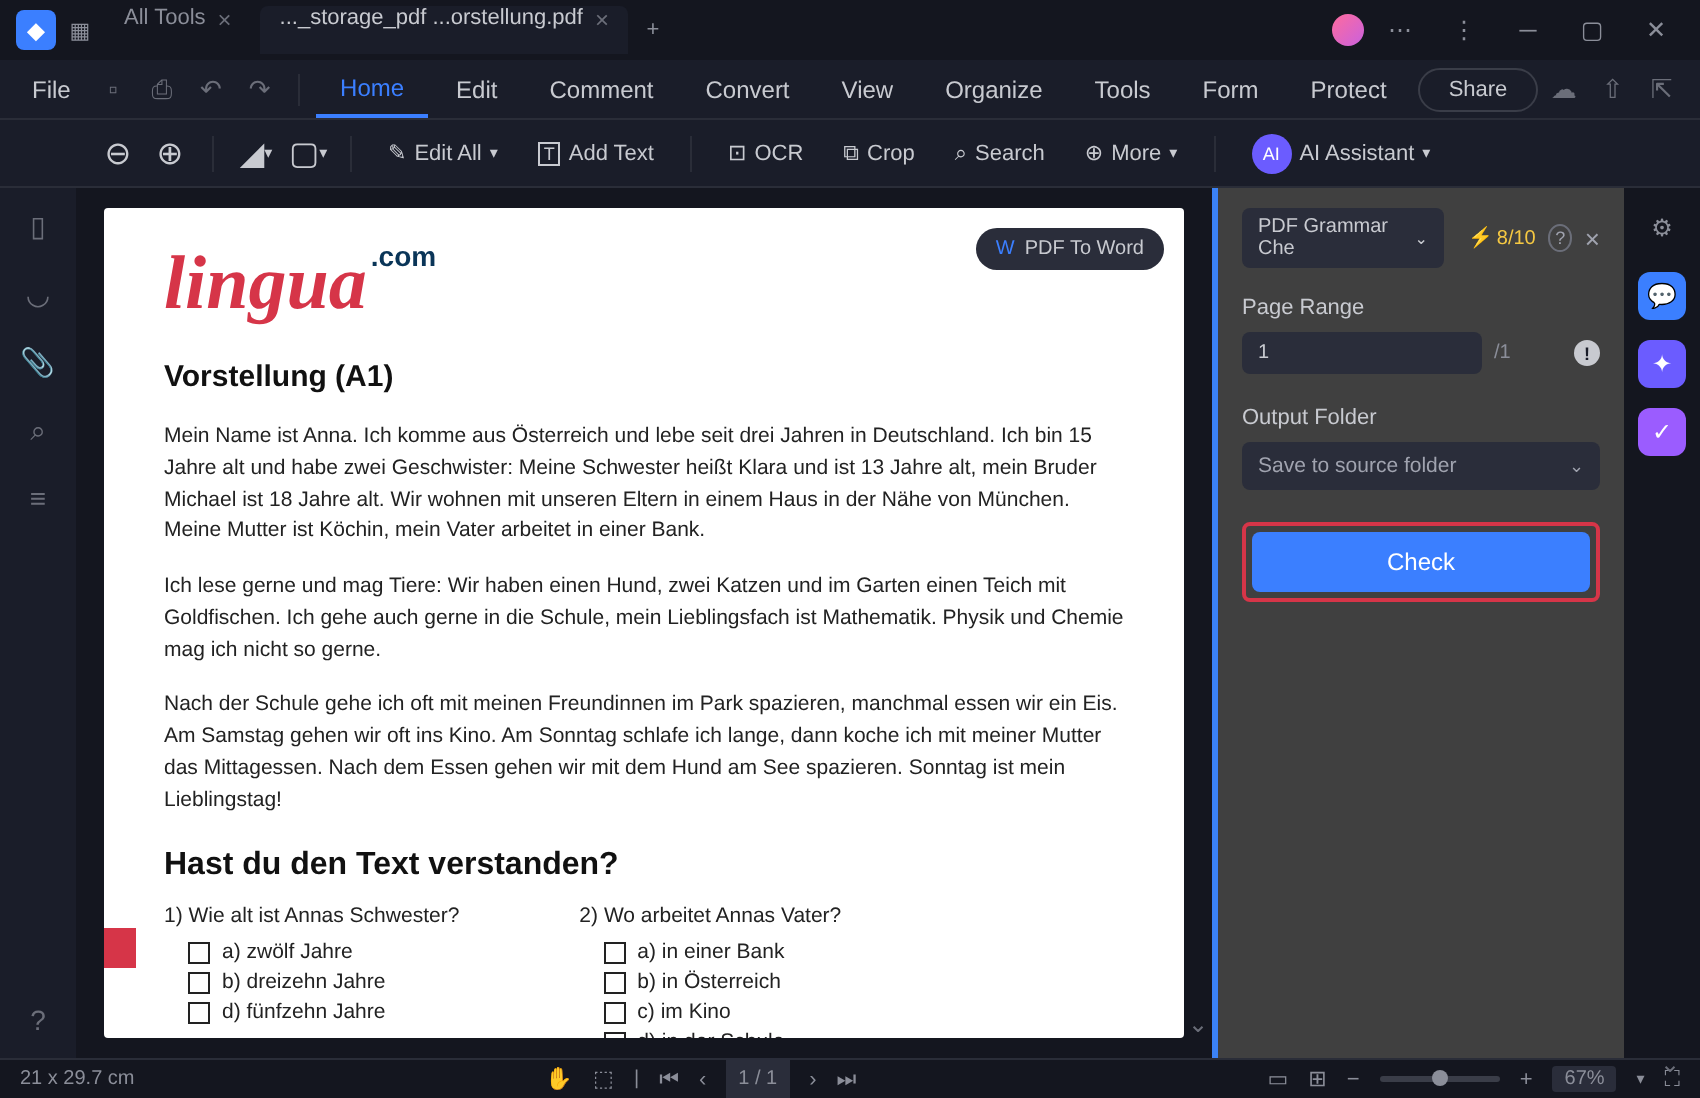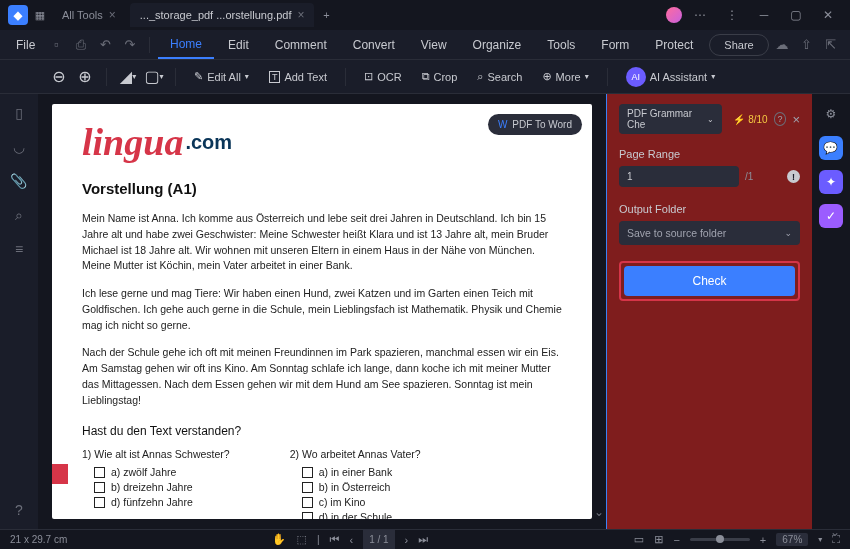--- a/index.html
+++ b/index.html
@@ -7,7 +7,7 @@
 .titlebar{height:30px;background:#14161f;display:flex;align-items:center;padding:0 8px;gap:4px}
 .app-icon{width:20px;height:20px;background:#3b7fff;border-radius:4px;display:flex;align-items:center;justify-content:center;color:#fff;font-size:11px;font-weight:bold}
 .titlebar-btn{width:16px;height:16px;display:flex;align-items:center;justify-content:center;color:#8b8e99;font-size:11px}
-.tab{height:24px;padding:0 10px;display:flex;align-items:center;gap:6px;font-size:11px;border-radius:4px 4px 0 0}
+.tab{height:24px;padding:0 10px;display:flex;align-items:flex-start;gap:6px;font-size:11px;border-radius:4px 4px 0 0}
 .tab.inactive{color:#8b8e99}
 .tab.active{background:#1a1d29;color:#c8cad0}
 .tab-close{font-size:12px;color:#6b6e79}

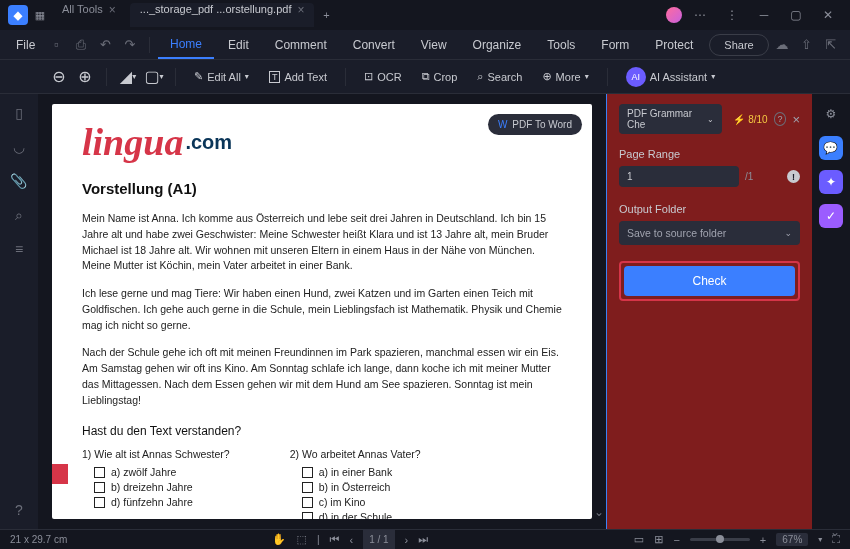--- a/index.html
+++ b/index.html
@@ -45,7 +45,7 @@
 .q-opt{display:flex;align-items:center;gap:6px;margin-bottom:3px;padding-left:12px}
 .checkbox{width:11px;height:11px;border:1.5px solid #222;flex-shrink:0}
 .scroll-dn{position:absolute;right:2px;bottom:10px;color:#6b6e79;font-size:12px}
-.rightpanel{width:206px;background:#7f1d1d;padding:10px 12px;border-left:1px solid #3b82f6;position:relative}
+.rightpanel{width:206px;background:#404040;padding:10px 12px;border-left:3px solid #3b82f6;position:relative}
 .rp-head{display:flex;align-items:center;gap:6px;margin-bottom:14px}
 .rp-dropdown{background:#2a2d3a;font-size:10px;padding:4px 8px;border-radius:4px;color:#c8cad0;display:flex;align-items:center;gap:4px}
 .rp-credits{font-size:10px;color:#f5c842;display:flex;align-items:center;gap:2px}

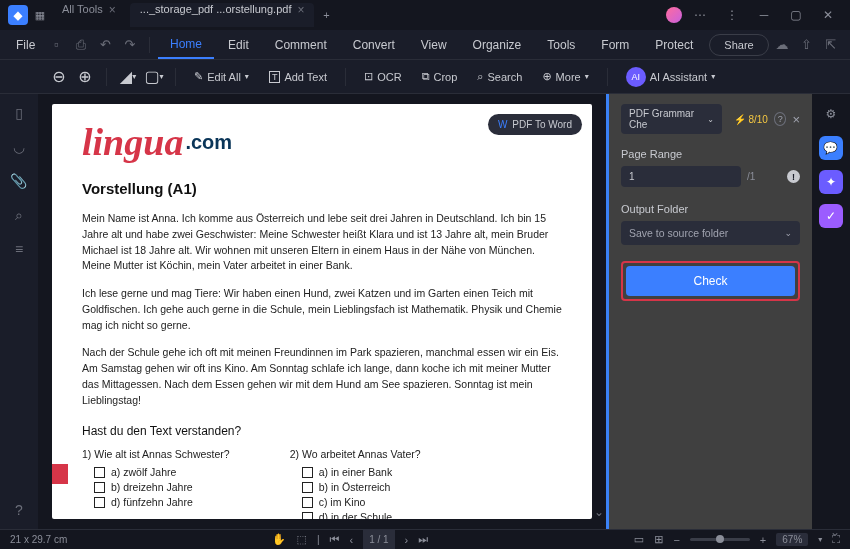--- a/index.html
+++ b/index.html
@@ -33,7 +33,7 @@
 .page{background:#fff;width:100%;height:100%;border-radius:2px;padding:16px 30px;position:relative;color:#222;overflow:hidden}
 .page-red{position:absolute;left:0;top:360px;width:16px;height:20px;background:#d63548}
 .pdf-to-word{position:absolute;top:10px;right:10px;background:#2a2d3a;color:#c8cad0;font-size:10px;padding:5px 10px;border-radius:12px;display:flex;align-items:center;gap:5px}
-.logo-wrap{display:flex;align-items:center;gap:2px;margin-bottom:16px}
+.logo-wrap{display:flex;align-items:flex-start;gap:2px;margin-bottom:16px}
 .logo-l{font-family:cursive;font-size:38px;color:#d63548;font-weight:bold;font-style:italic}
 .logo-com{font-size:20px;color:#0a3558;font-weight:bold}
 .doc-h1{font-size:15px;font-weight:bold;margin-bottom:14px;color:#111}

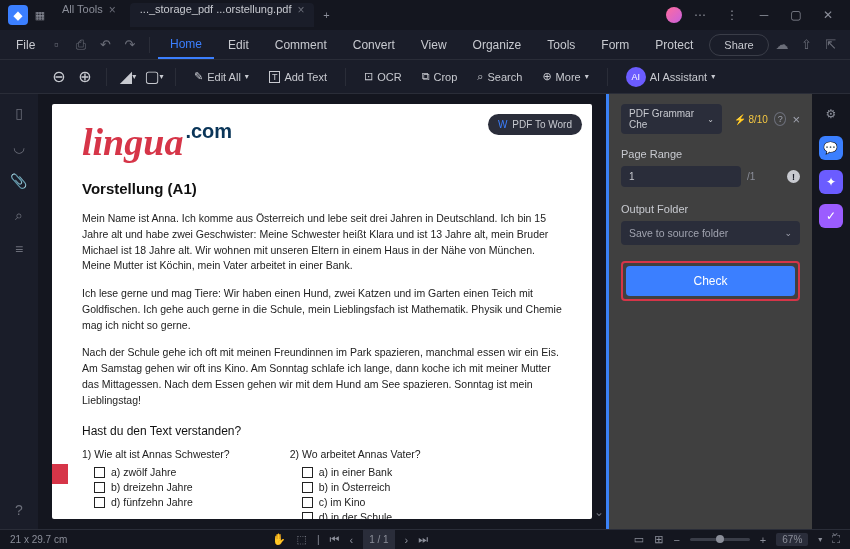--- a/index.html
+++ b/index.html
@@ -35,7 +35,7 @@
 .pdf-to-word{position:absolute;top:10px;right:10px;background:#2a2d3a;color:#c8cad0;font-size:10px;padding:5px 10px;border-radius:12px;display:flex;align-items:center;gap:5px}
 .logo-wrap{display:flex;align-items:flex-start;gap:2px;margin-bottom:16px}
 .logo-l{font-family:cursive;font-size:38px;color:#d63548;font-weight:bold;font-style:italic}
-.logo-com{font-size:20px;color:#0a3558;font-weight:bold}
+.logo-com{font-size:14px;color:#0a3558;font-weight:bold}
 .doc-h1{font-size:15px;font-weight:bold;margin-bottom:14px;color:#111}
 .doc-p{font-size:10.5px;line-height:1.5;margin-bottom:12px;color:#222}
 .doc-h2{font-size:12px;font-weight:normal;margin:16px 0 10px;color:#111}

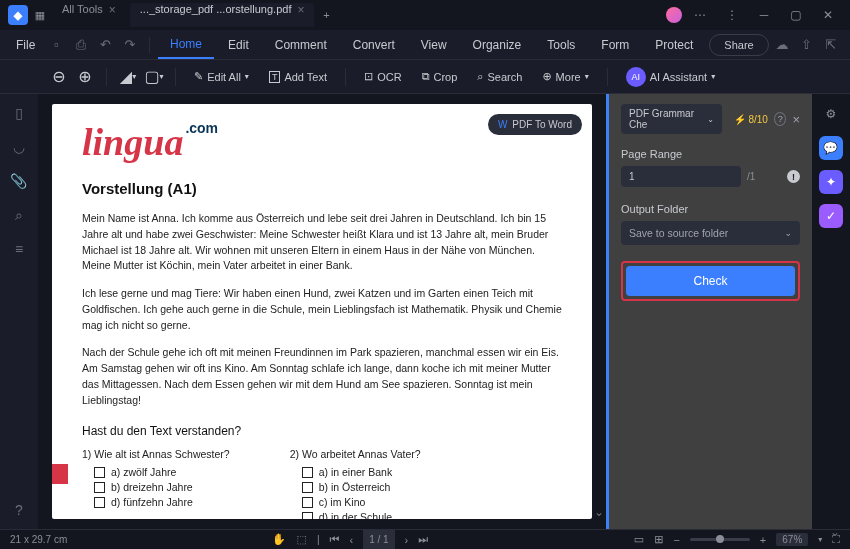--- a/index.html
+++ b/index.html
@@ -38,7 +38,7 @@
 .logo-com{font-size:14px;color:#0a3558;font-weight:bold}
 .doc-h1{font-size:15px;font-weight:bold;margin-bottom:14px;color:#111}
 .doc-p{font-size:10.5px;line-height:1.5;margin-bottom:12px;color:#222}
-.doc-h2{font-size:12px;font-weight:normal;margin:16px 0 10px;color:#111}
+.doc-h2{font-size:16px;font-weight:bold;margin:16px 0 10px;color:#111}
 .questions{display:flex;gap:60px}
 .q-col{font-size:10.5px}
 .q-title{font-weight:normal;margin-bottom:6px}

